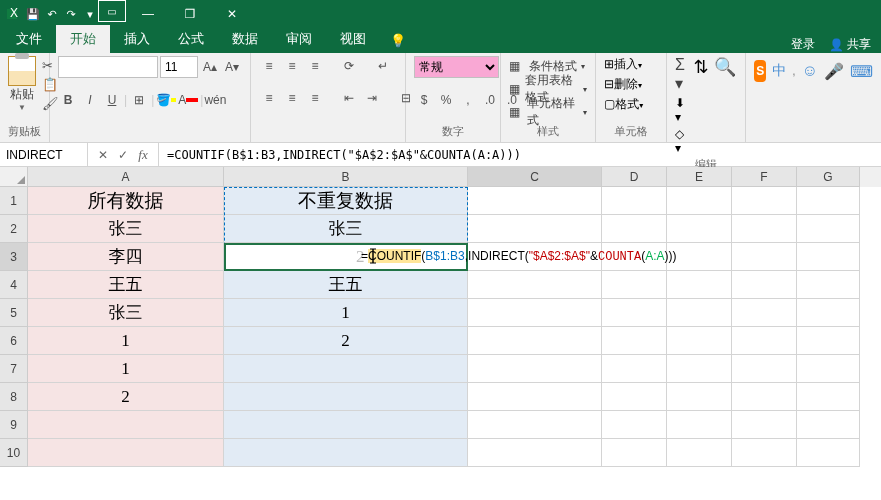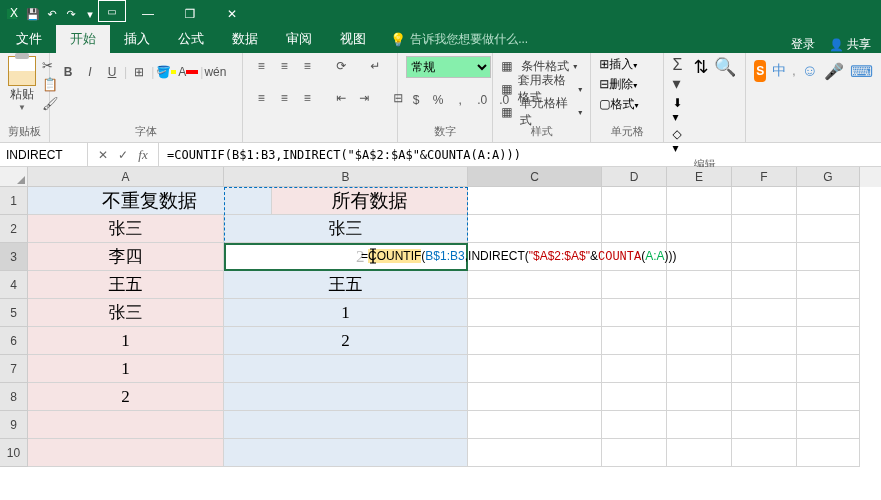--- a/index.html
+++ b/index.html
@@ -123,7 +123,6 @@
   <div class="tab">视图</div>
   <div class="tell-me">
       <span class="bulb">💡</span>
-      <span>告诉我您想要做什么...</span>
     </div>
   <div class="tabs-right">
     <span>登录</span>

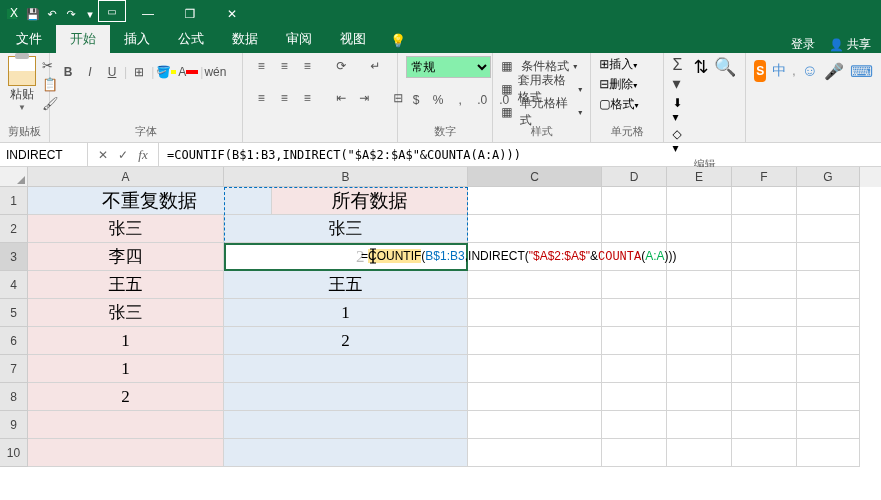--- a/index.html
+++ b/index.html
@@ -152,6 +152,12 @@
 
   <div class="rgroup font-group">
     <div class="rgroup-body" style="flex-direction:column;">
+      <div class="font-row">
+        <input class="fname" value="" style="">
+        <input class="fsize" value="11" style="">
+        <button class="fbtn">A▴</button>
+        <button class="fbtn">A▾</button>
+      </div>
       <div class="font-row2">
         <button class="fbtn">
             <b>B</b>

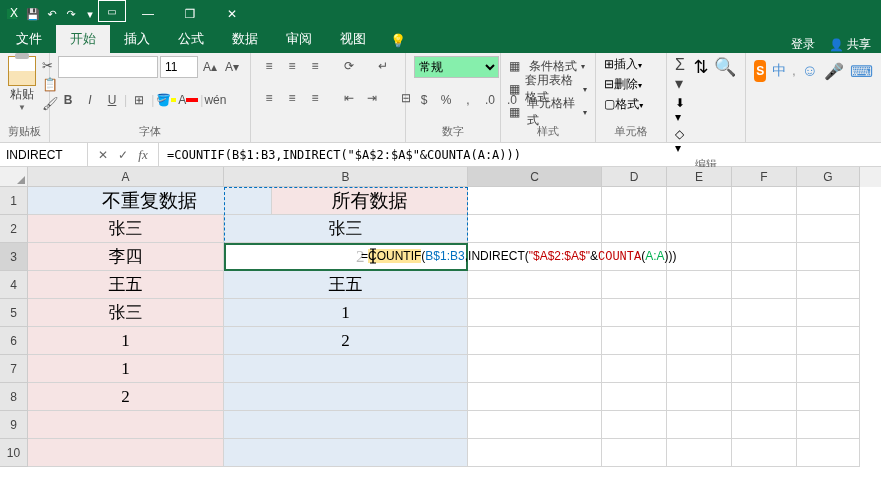--- a/index.html
+++ b/index.html
@@ -41,7 +41,7 @@
 .align-row{display:flex;gap:3px;}
 .align-row .abtn{width:20px;height:20px;display:flex;align-items:center;justify-content:center;color:#555;}
 .num-group{width:95px;}
-.num-sel{width:85px;height:22px;border:1px solid #c0c0c0;background:#86efac;}
+.num-sel{width:85px;height:22px;border:1px solid #c0c0c0;background:#f9a8d4;}
 .num-row2{display:flex;gap:2px;margin-top:6px;}
 .styles-group{width:115px;}
 .styles-group .sitem{display:flex;align-items:center;gap:4px;height:20px;color:#444;}

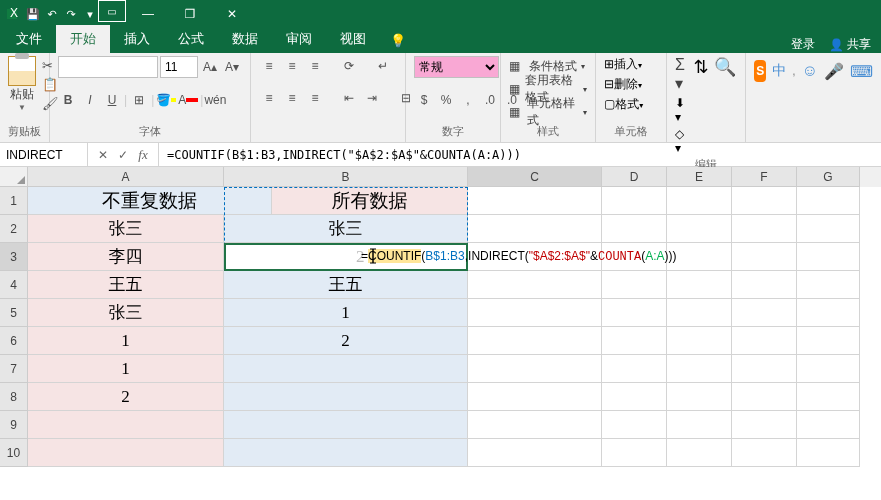--- a/index.html
+++ b/index.html
@@ -177,7 +177,6 @@
         <button class="fbtn">wén</button>
       </div>
     </div>
-    <div class="rgroup-label">字体</div>
   </div>
 
   <div class="rgroup align-group">

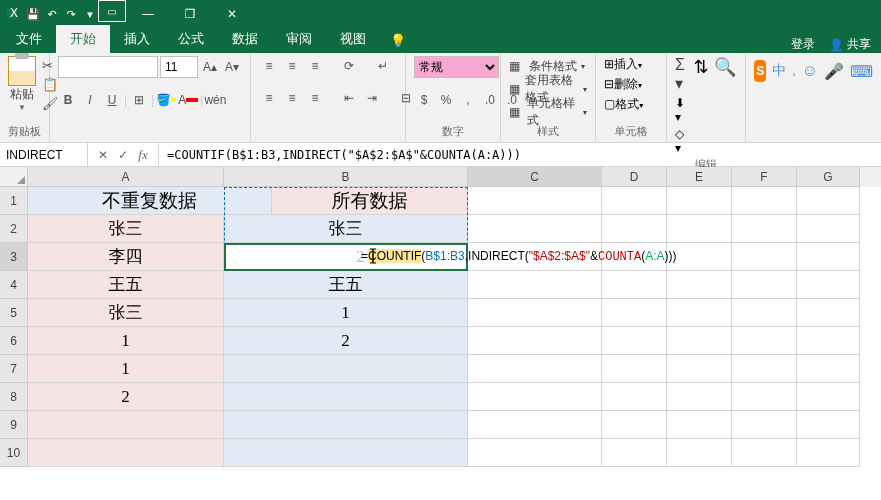--- a/index.html
+++ b/index.html
@@ -313,8 +313,8 @@
     </div>
     <div class="cells">
       <div class="row">
+        <div class="cell pink header-cell" style="width:196px;">所有数据</div>
         <div class="cell blue header-cell" style="width:244px;">不重复数据</div>
-        <div class="cell pink header-cell" style="width:196px;">所有数据</div>
         <div class="cell" style="width:134px;"></div>
         <div class="cell" style="width:65px;"></div>
         <div class="cell" style="width:65px;"></div>

